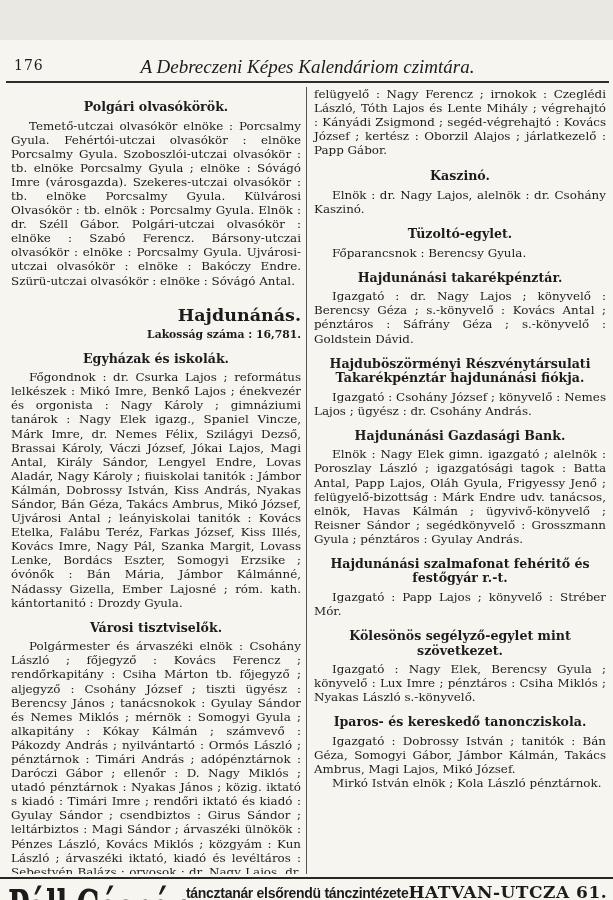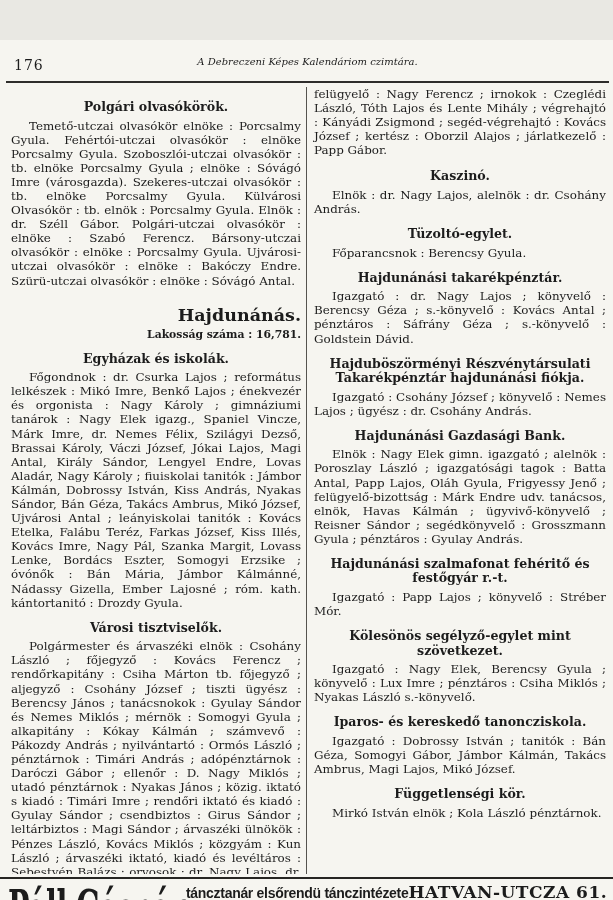--- a/index.html
+++ b/index.html
@@ -17,7 +17,7 @@
   
   .hdr { position:absolute; top:13px; left:10px; right:8px; height:26px; }
   .pagenum { position:absolute; left:4px; top:4px; font-size:14px; letter-spacing:1px; }
-  .running-title { display:block; text-align:center; font-style:italic; font-size:10px; padding-top:3px; }
+  .running-title { display:block; text-align:center; font-style:italic; font-size:19px; padding-top:3px;font-family:Liberation Serif, serif; }
   .head-rule { position:absolute; top:41px; left:6px; right:4px; border-top:2px solid #2e2d2b; }
   
   .columns { position:absolute; top:47px; left:9px; right:7px; height:787px; overflow:hidden; }

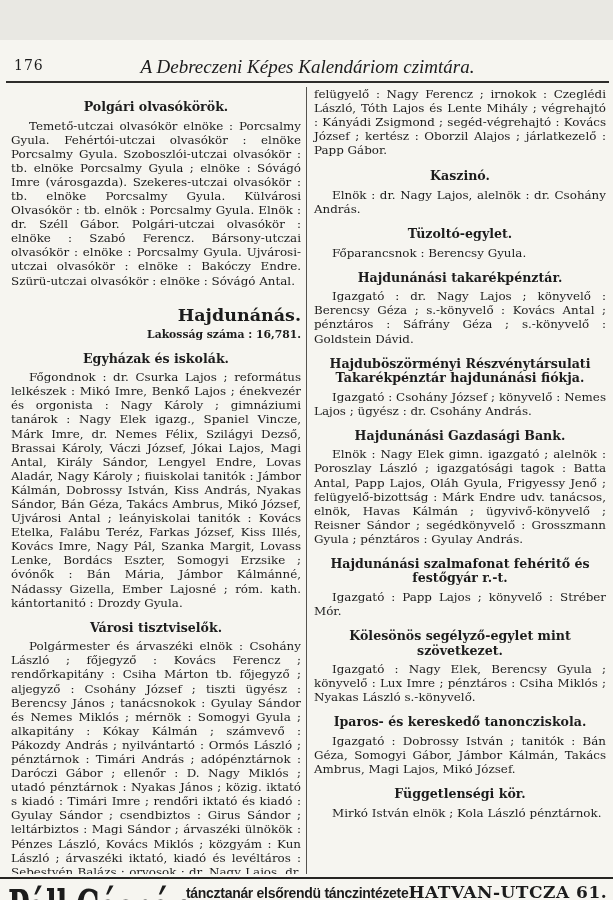--- a/index.html
+++ b/index.html
@@ -84,7 +84,7 @@
       <p class="body cont">felügyelő : Nagy Ferencz ; irnokok : Czeglédi László, Tóth Lajos és Lente Mihály ; végrehajtó : Kányádi Zsigmond ; segéd-végrehajtó : Kovács József ; kertész : Oborzil Alajos ; járlatkezelő : Papp Gábor.</p>
 
       <h3 class="sec">Kaszinó.</h3>
-      <p class="body">Elnök : dr. Nagy Lajos, alelnök : dr. Csohány András.</p>
+      <p class="body">Elnök : dr. Nagy Lajos, alelnök : dr. Csohány Kaszinó.</p>
 
       <h3 class="sec">Tüzoltó-egylet.</h3>
       <p class="body">Főparancsnok : Berencsy Gyula.</p>

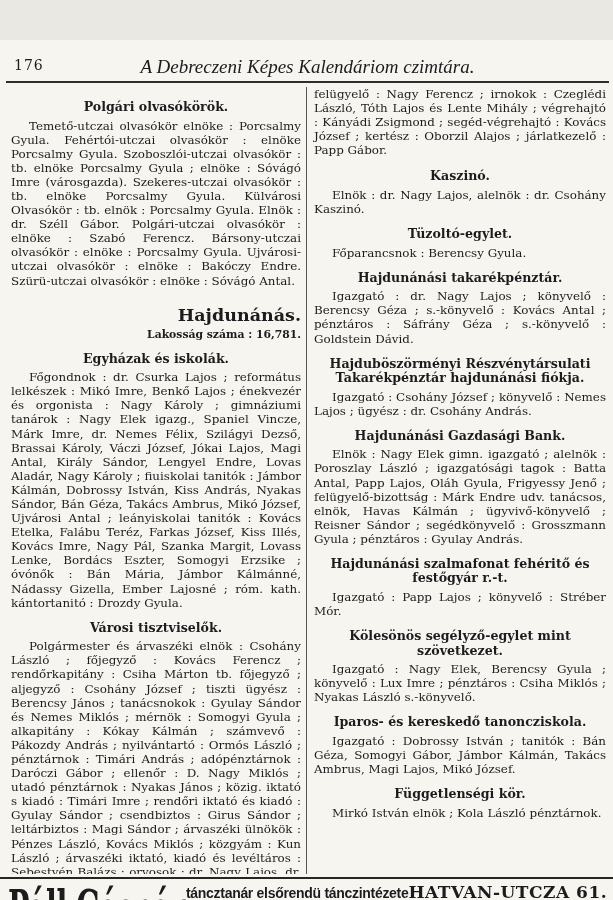--- a/index.html
+++ b/index.html
@@ -108,7 +108,6 @@
       <h3 class="sec">Iparos- és kereskedő tanoncziskola.</h3>
       <p class="body">Igazgató : Dobrossy István ; tanitók : Bán Géza, Somogyi Gábor, Jámbor Kálmán, Takács Ambrus, Magi Lajos, Mikó József.</p>
 
-      <h3 class="sec">Függetlenségi kör.</h3>
       <p class="body">Mirkó István elnök ; Kola László pénztárnok.</p>
     </div>
   </div>

